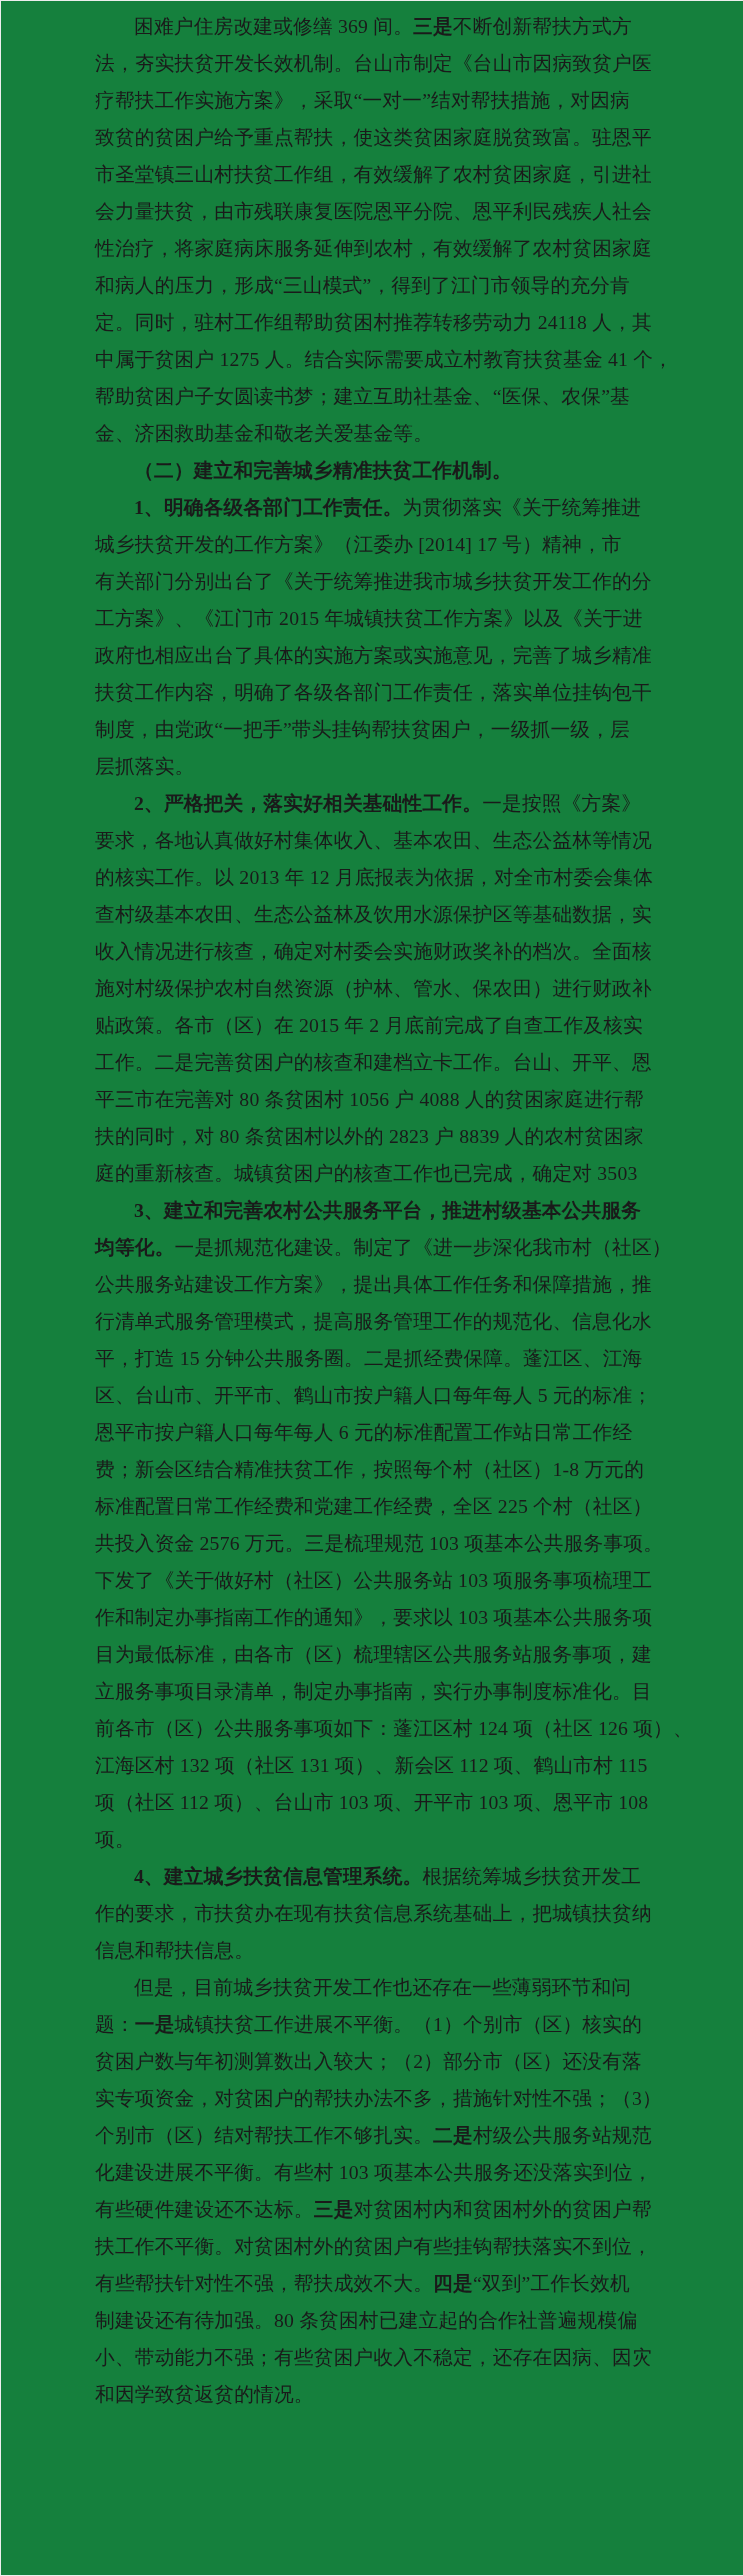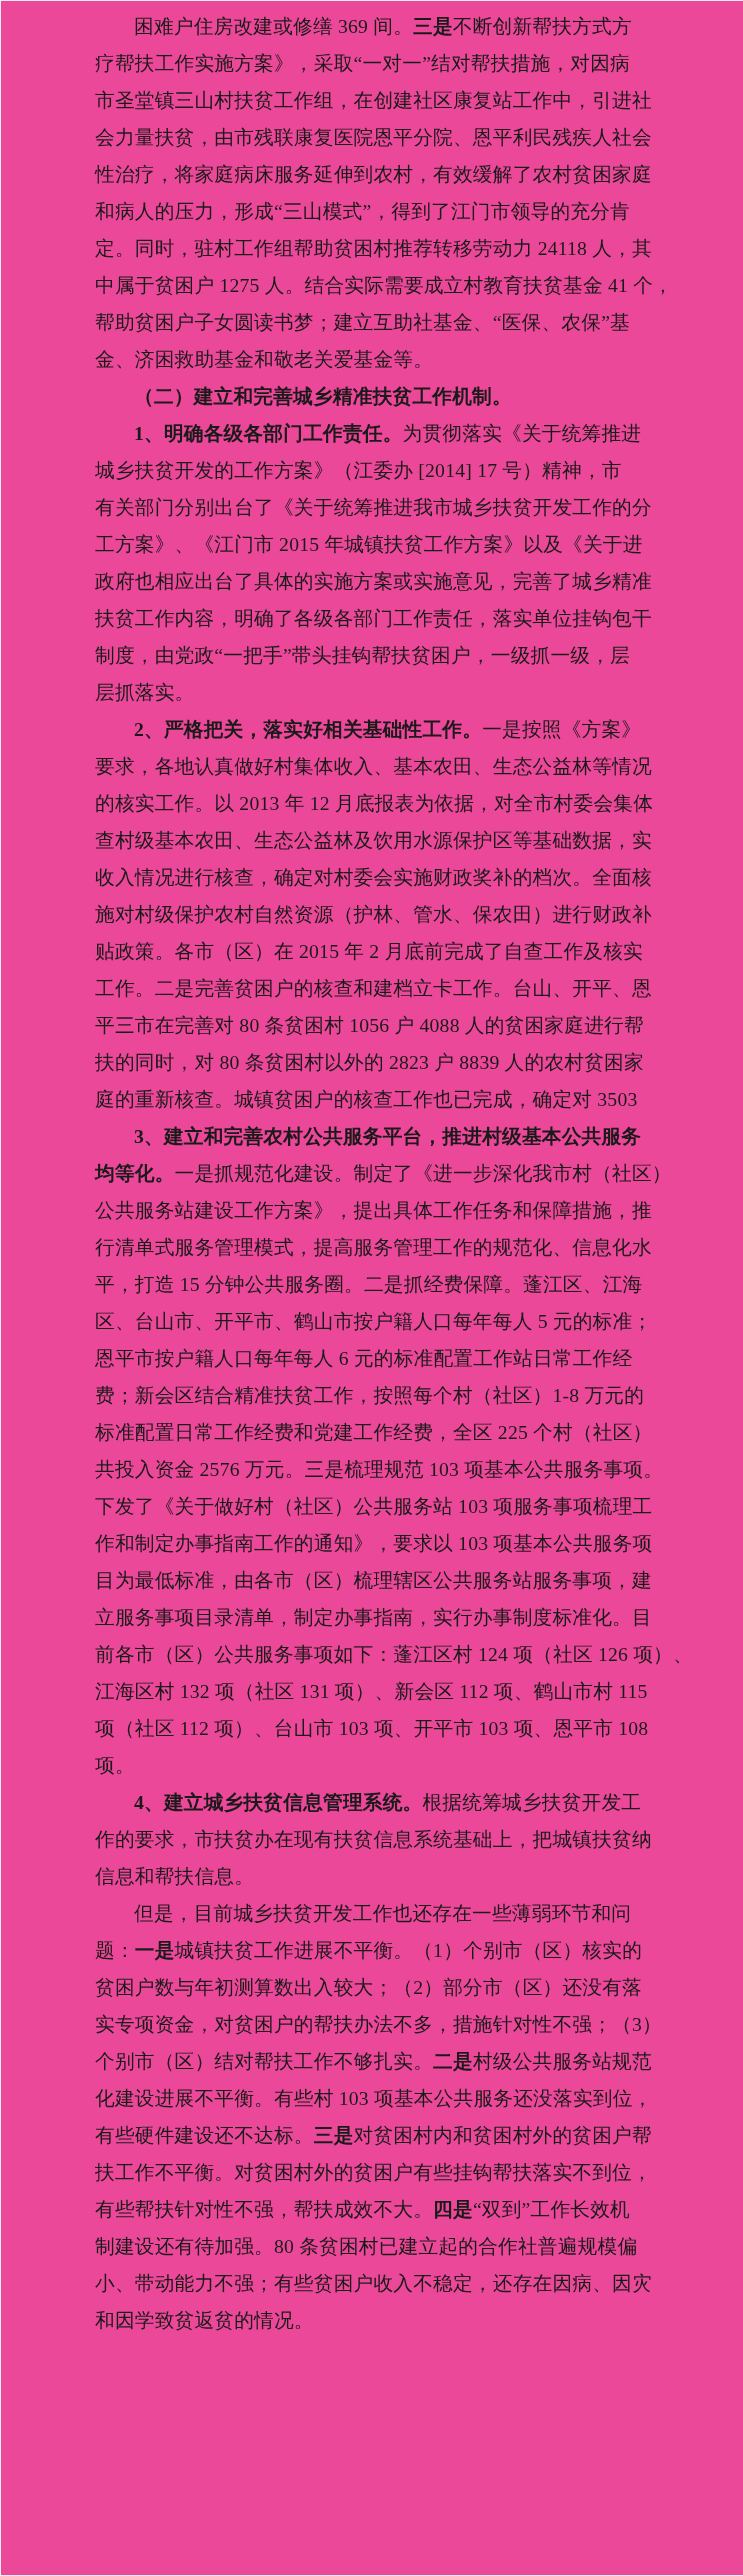--- a/index.html
+++ b/index.html
@@ -8,7 +8,7 @@
     width: 744px;
     height: 2576px;
     box-sizing: border-box;
-    background: #ec4899;
+    background: #15803d;
     border: 0.9px solid #ededed;
     overflow: hidden;
   }

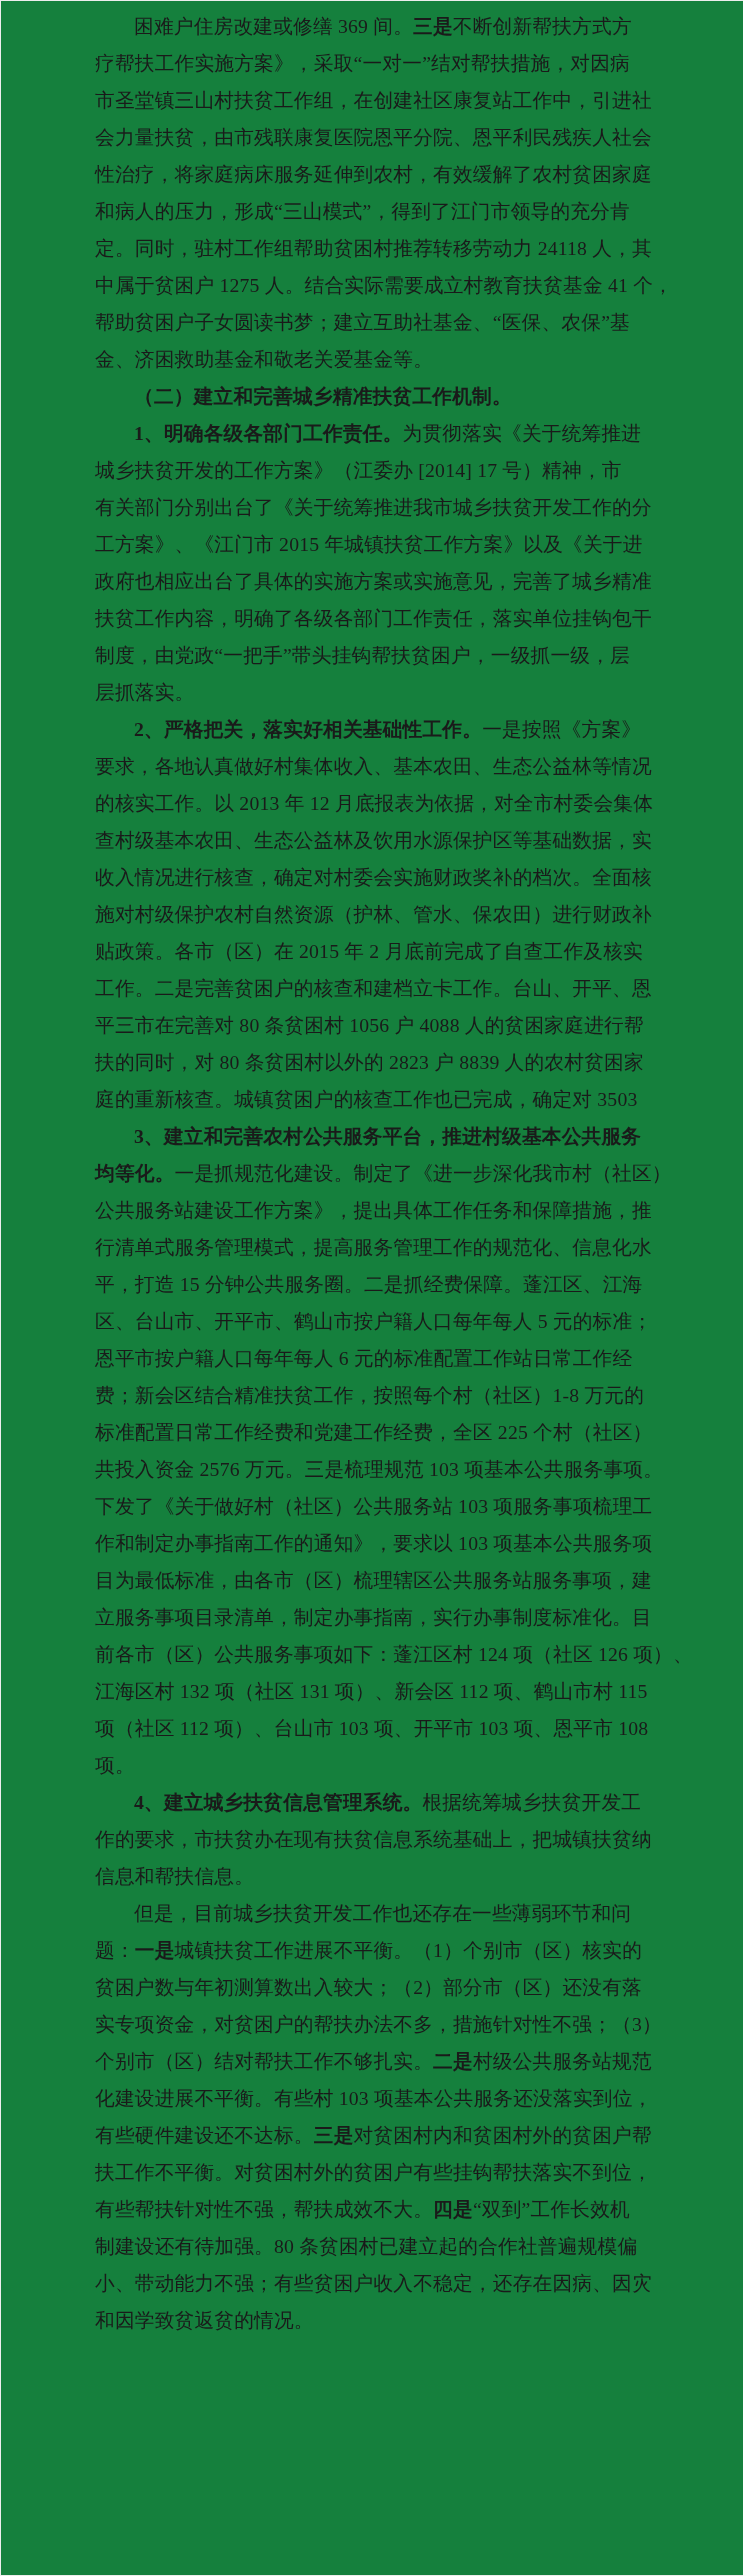--- a/index.html
+++ b/index.html
@@ -37,6 +37,7 @@
   <div class="doc">
       <div class="paragraph">
         <div class="line first"><span class="run">困难户住房改建或修缮 369 间。</span><span class="run bold">三是</span><span class="run">不断创新帮扶方式方</span></div>
+        <div class="line"><span class="run">法，夯实扶贫开发长效机制。台山市制定《台山市因病致贫户医</span></div>
         <div class="line"><span class="run">疗帮扶工作实施方案》，采取“一对一”结对帮扶措施，对因病</span></div>
         <div class="line"><span class="run">市圣堂镇三山村扶贫工作组，在创建社区康复站工作中，引进社</span></div>
         <div class="line"><span class="run">会力量扶贫，由市残联康复医院恩平分院、恩平利民残疾人社会</span></div>

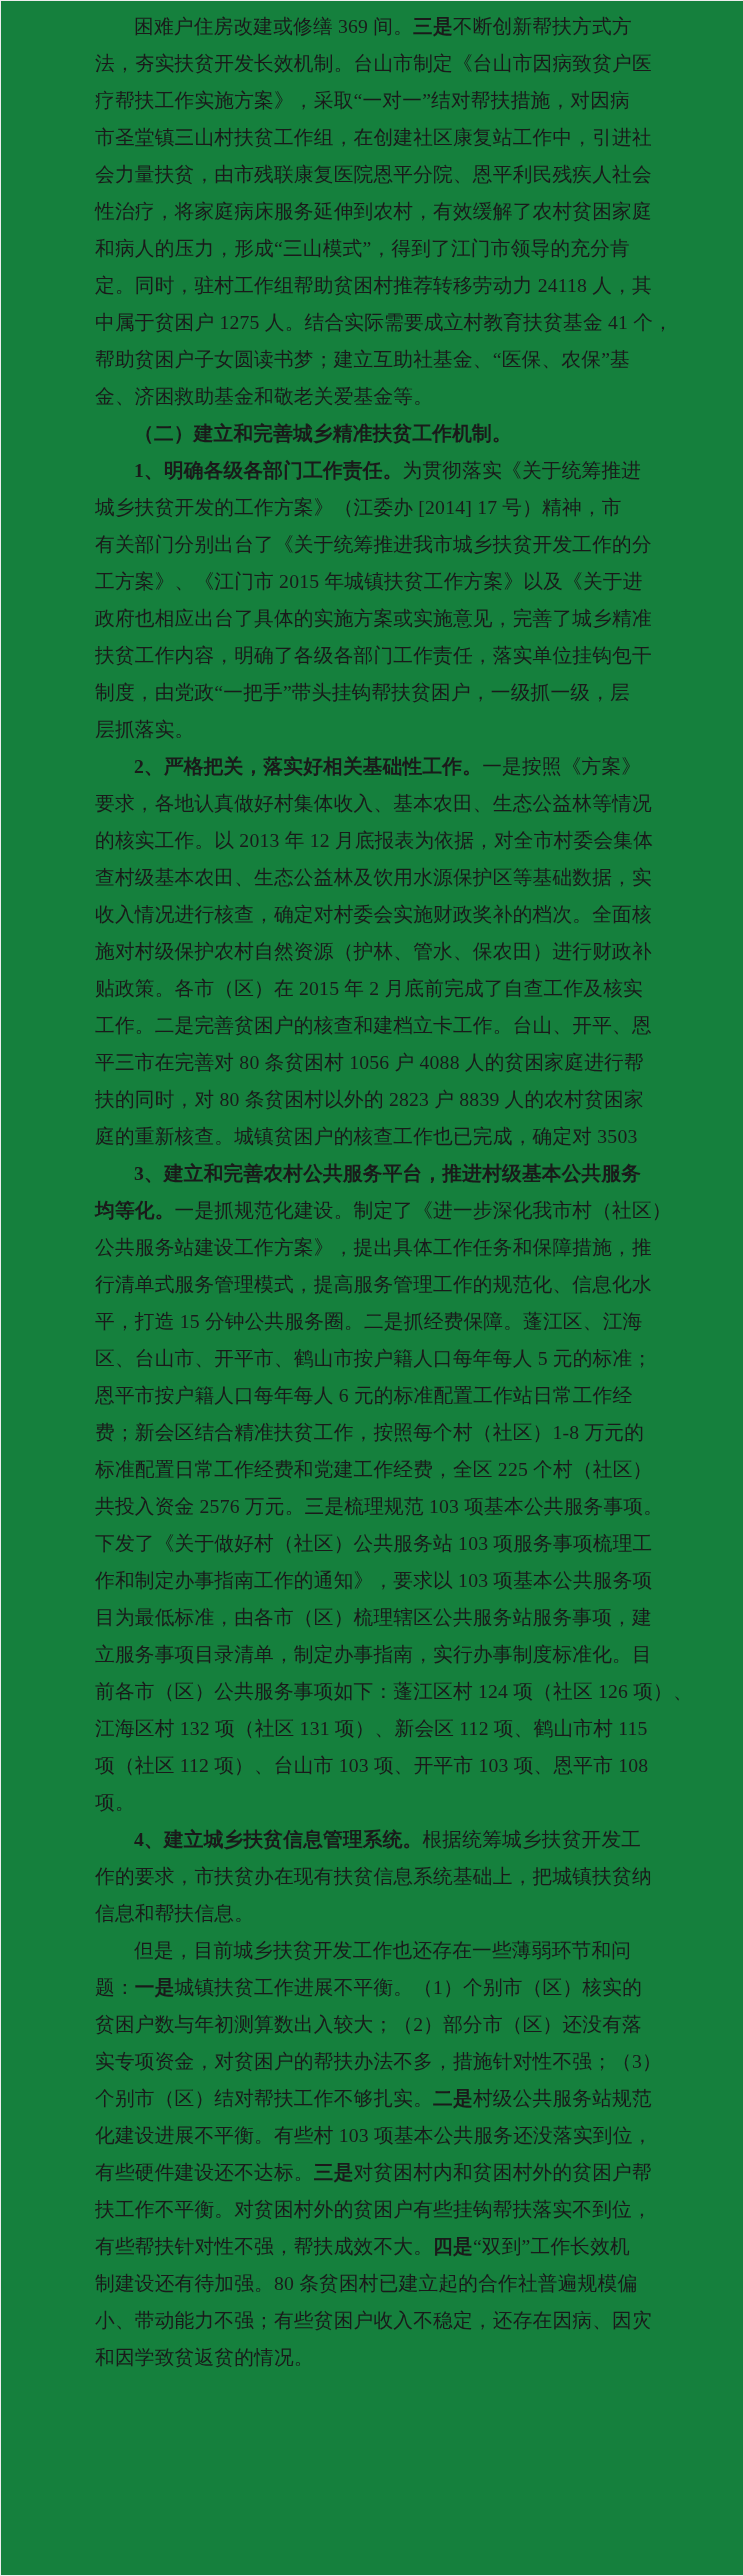--- a/index.html
+++ b/index.html
@@ -39,6 +39,7 @@
         <div class="line first"><span class="run">困难户住房改建或修缮 369 间。</span><span class="run bold">三是</span><span class="run">不断创新帮扶方式方</span></div>
         <div class="line"><span class="run">法，夯实扶贫开发长效机制。台山市制定《台山市因病致贫户医</span></div>
         <div class="line"><span class="run">疗帮扶工作实施方案》，采取“一对一”结对帮扶措施，对因病</span></div>
+        <div class="line"><span class="run">致贫的贫困户给予重点帮扶，使这类贫困家庭脱贫致富。驻恩平</span></div>
         <div class="line"><span class="run">市圣堂镇三山村扶贫工作组，在创建社区康复站工作中，引进社</span></div>
         <div class="line"><span class="run">会力量扶贫，由市残联康复医院恩平分院、恩平利民残疾人社会</span></div>
         <div class="line"><span class="run">性治疗，将家庭病床服务延伸到农村，有效缓解了农村贫困家庭</span></div>

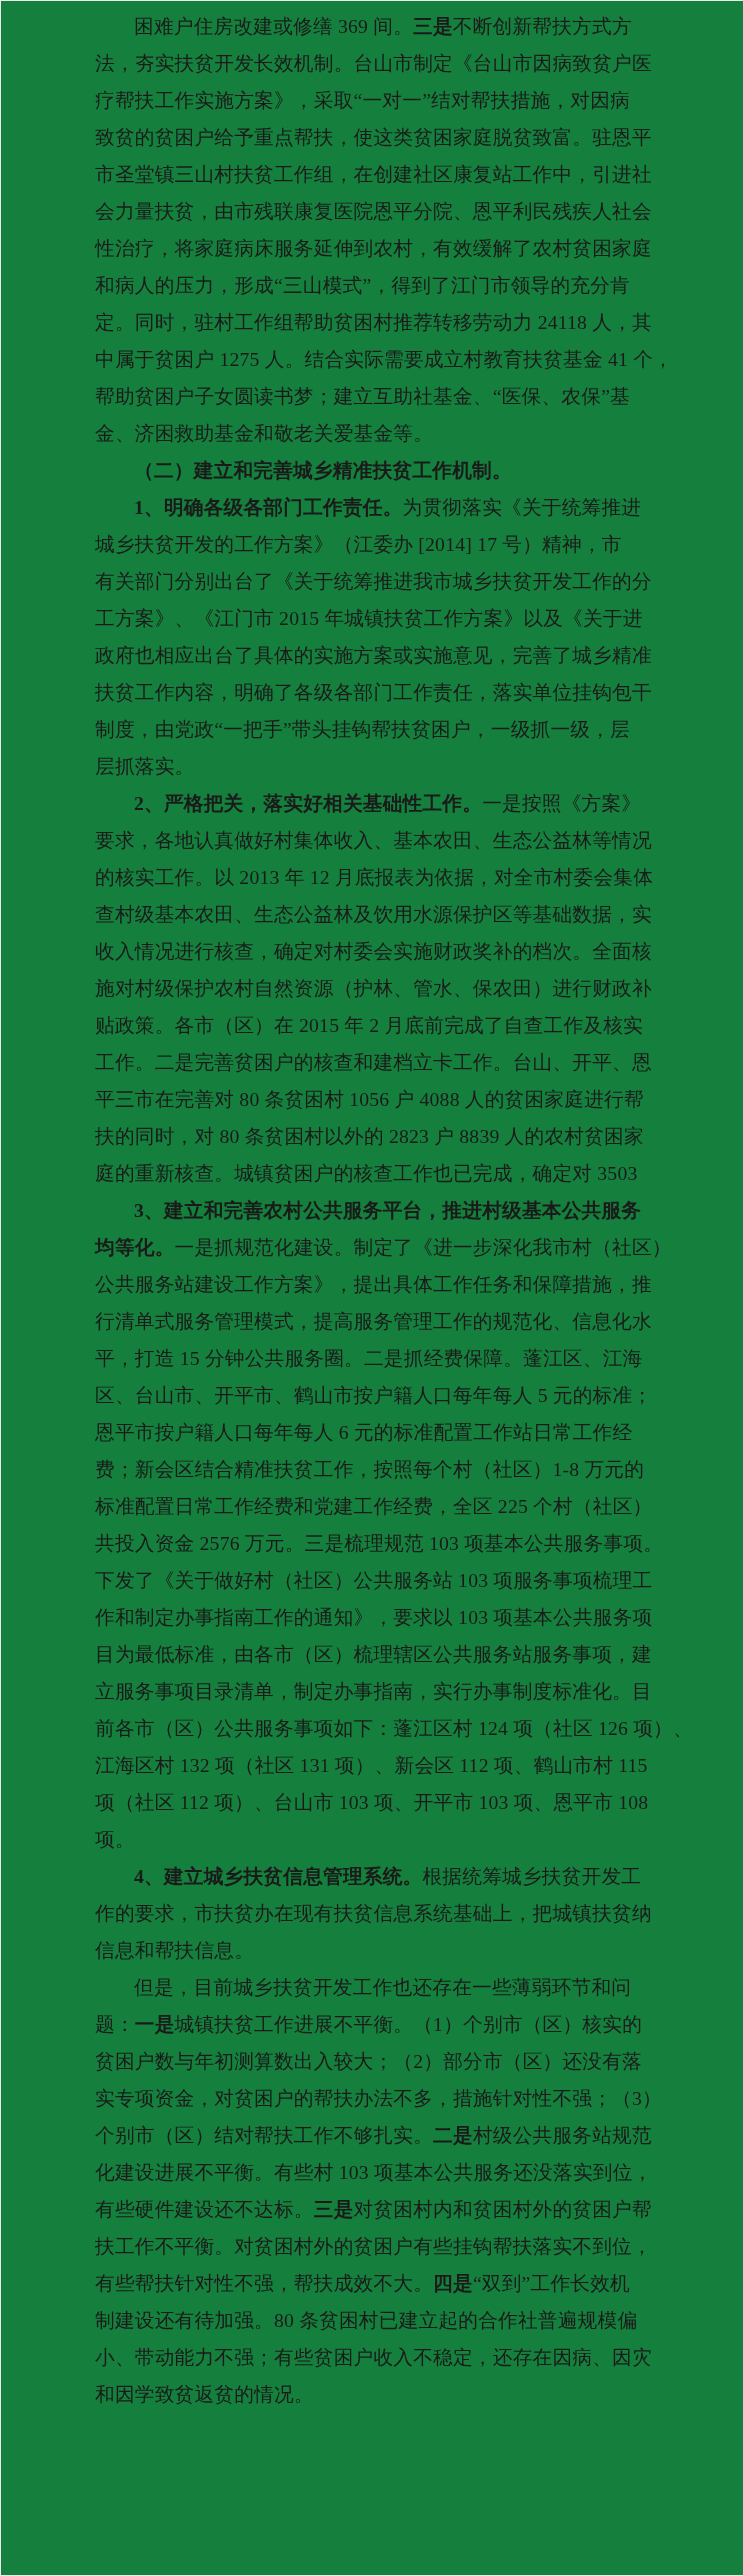--- a/index.html
+++ b/index.html
@@ -40,7 +40,7 @@
         <div class="line"><span class="run">法，夯实扶贫开发长效机制。台山市制定《台山市因病致贫户医</span></div>
         <div class="line"><span class="run">疗帮扶工作实施方案》，采取“一对一”结对帮扶措施，对因病</span></div>
         <div class="line"><span class="run">致贫的贫困户给予重点帮扶，使这类贫困家庭脱贫致富。驻恩平</span></div>
-        <div class="line"><span class="run">市圣堂镇三山村扶贫工作组，在创建社区康复站工作中，引进社</span></div>
+        <div class="line"><span class="run">市圣堂镇三山村扶贫工作组，有效缓解了农村贫困家庭，引进社</span></div>
         <div class="line"><span class="run">会力量扶贫，由市残联康复医院恩平分院、恩平利民残疾人社会</span></div>
         <div class="line"><span class="run">性治疗，将家庭病床服务延伸到农村，有效缓解了农村贫困家庭</span></div>
         <div class="line"><span class="run">和病人的压力，形成“三山模式”，得到了江门市领导的充分肯</span></div>

